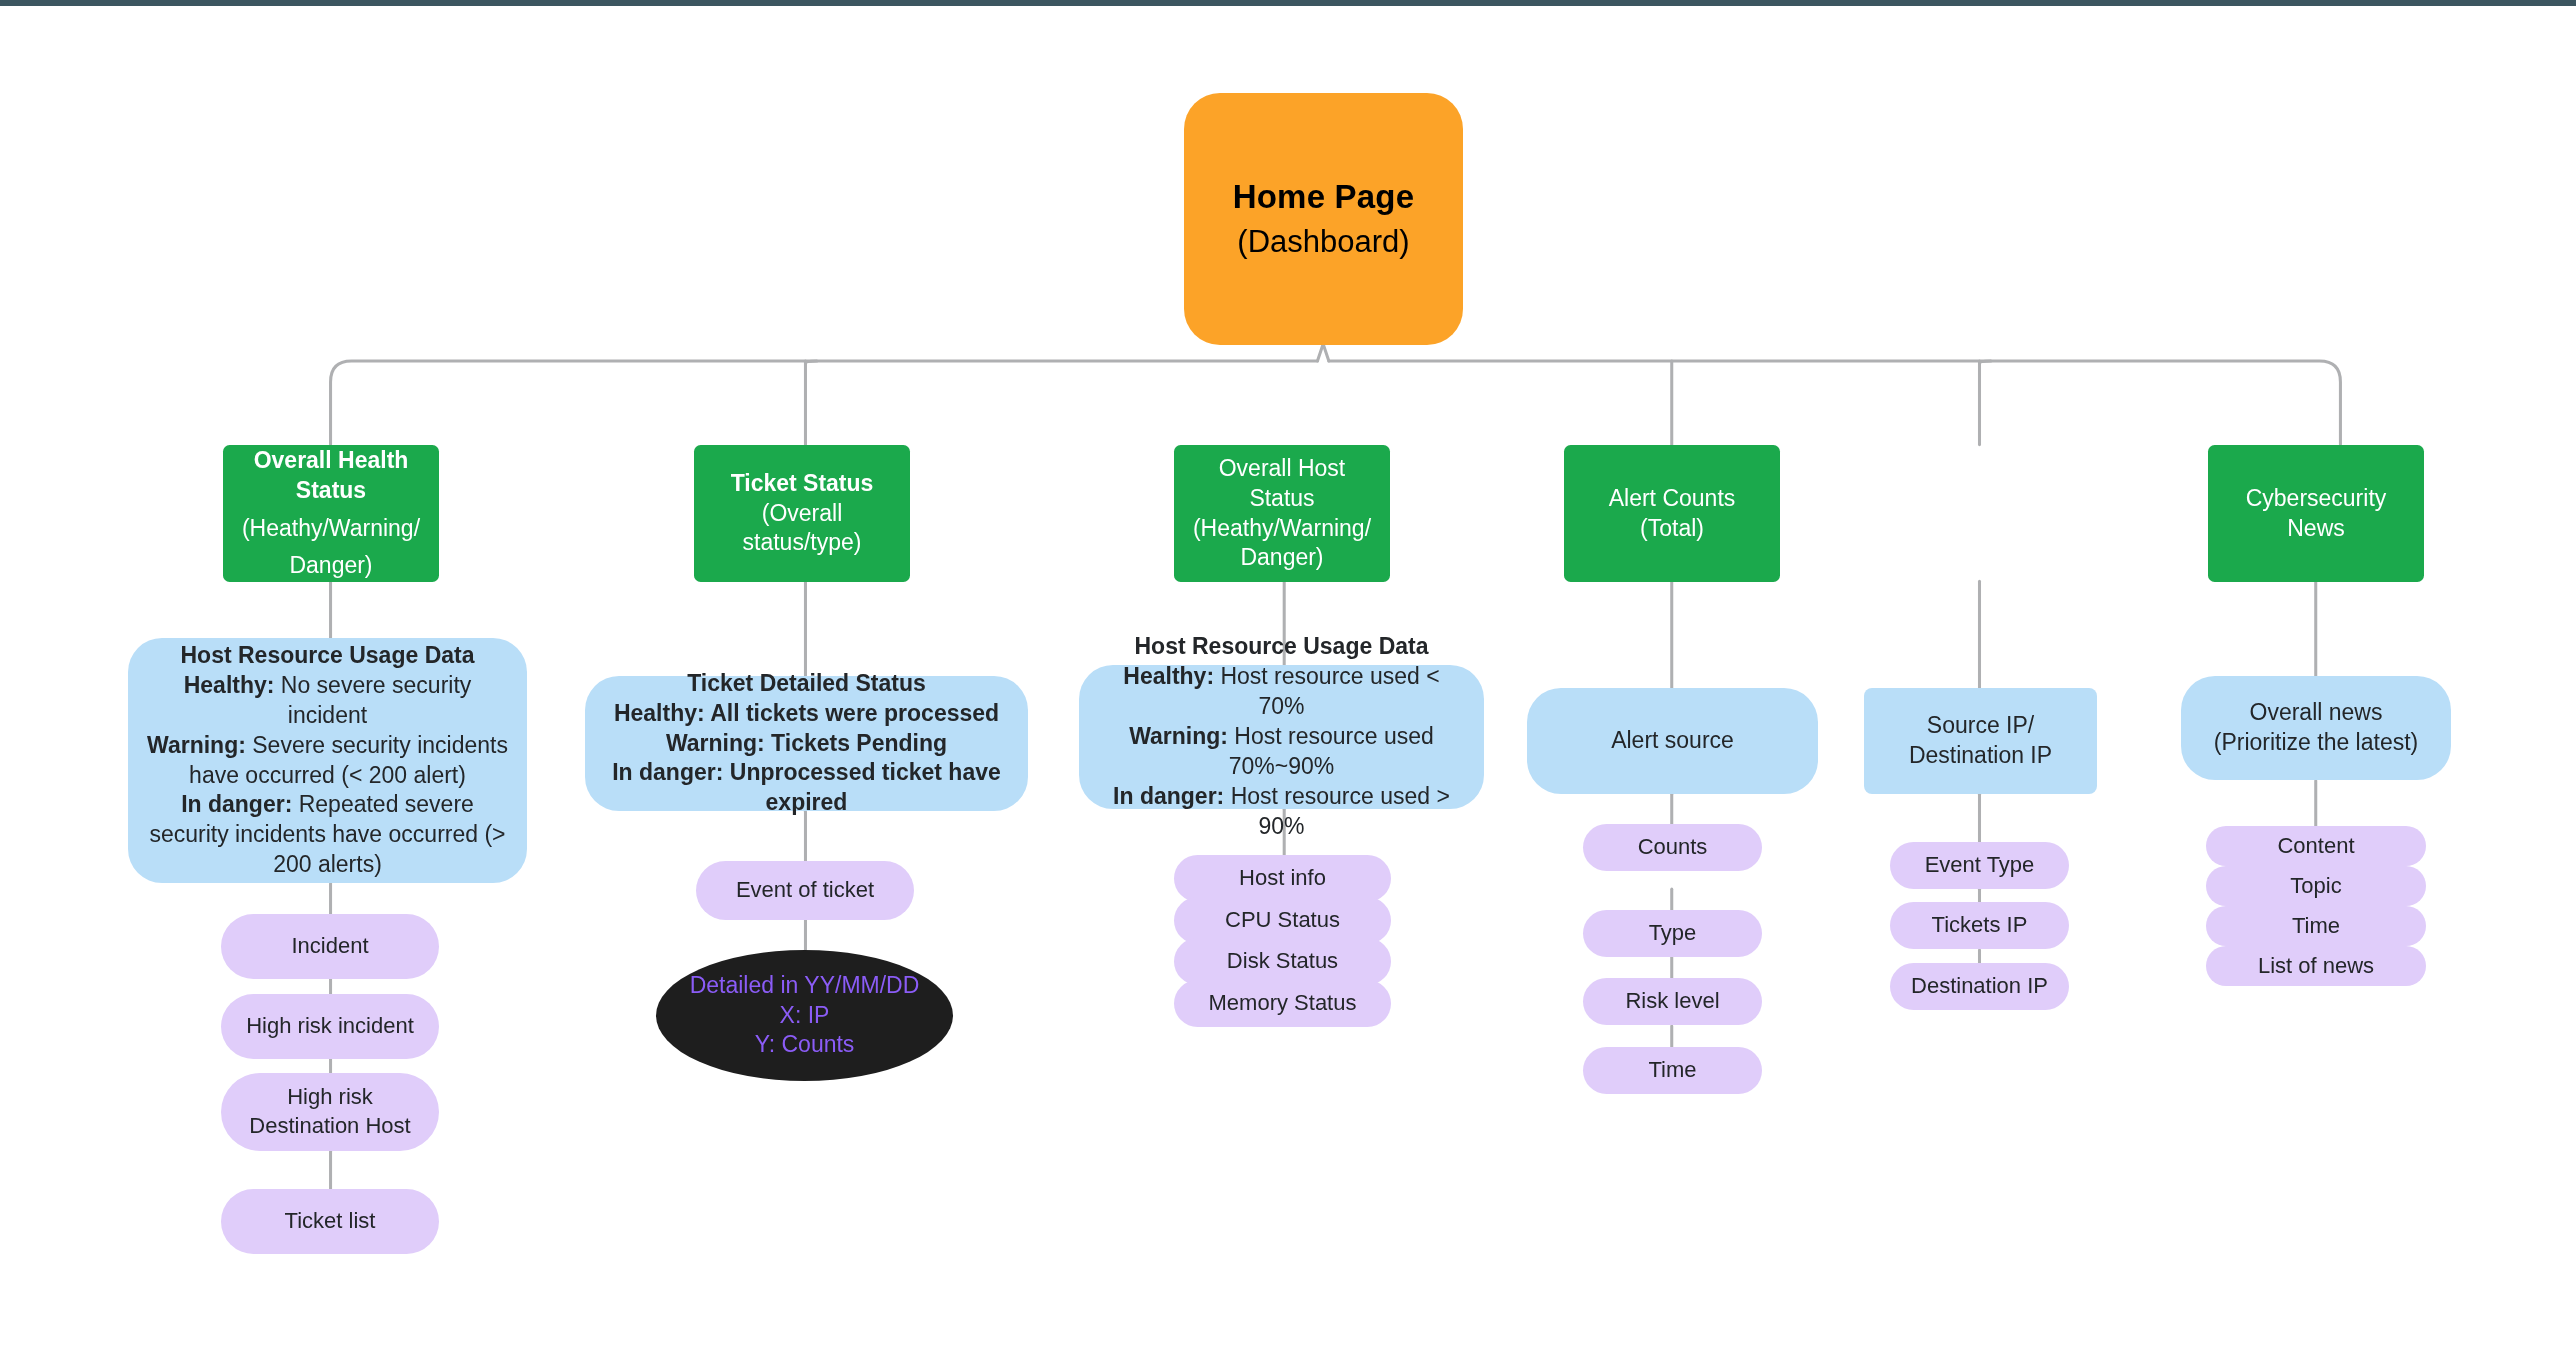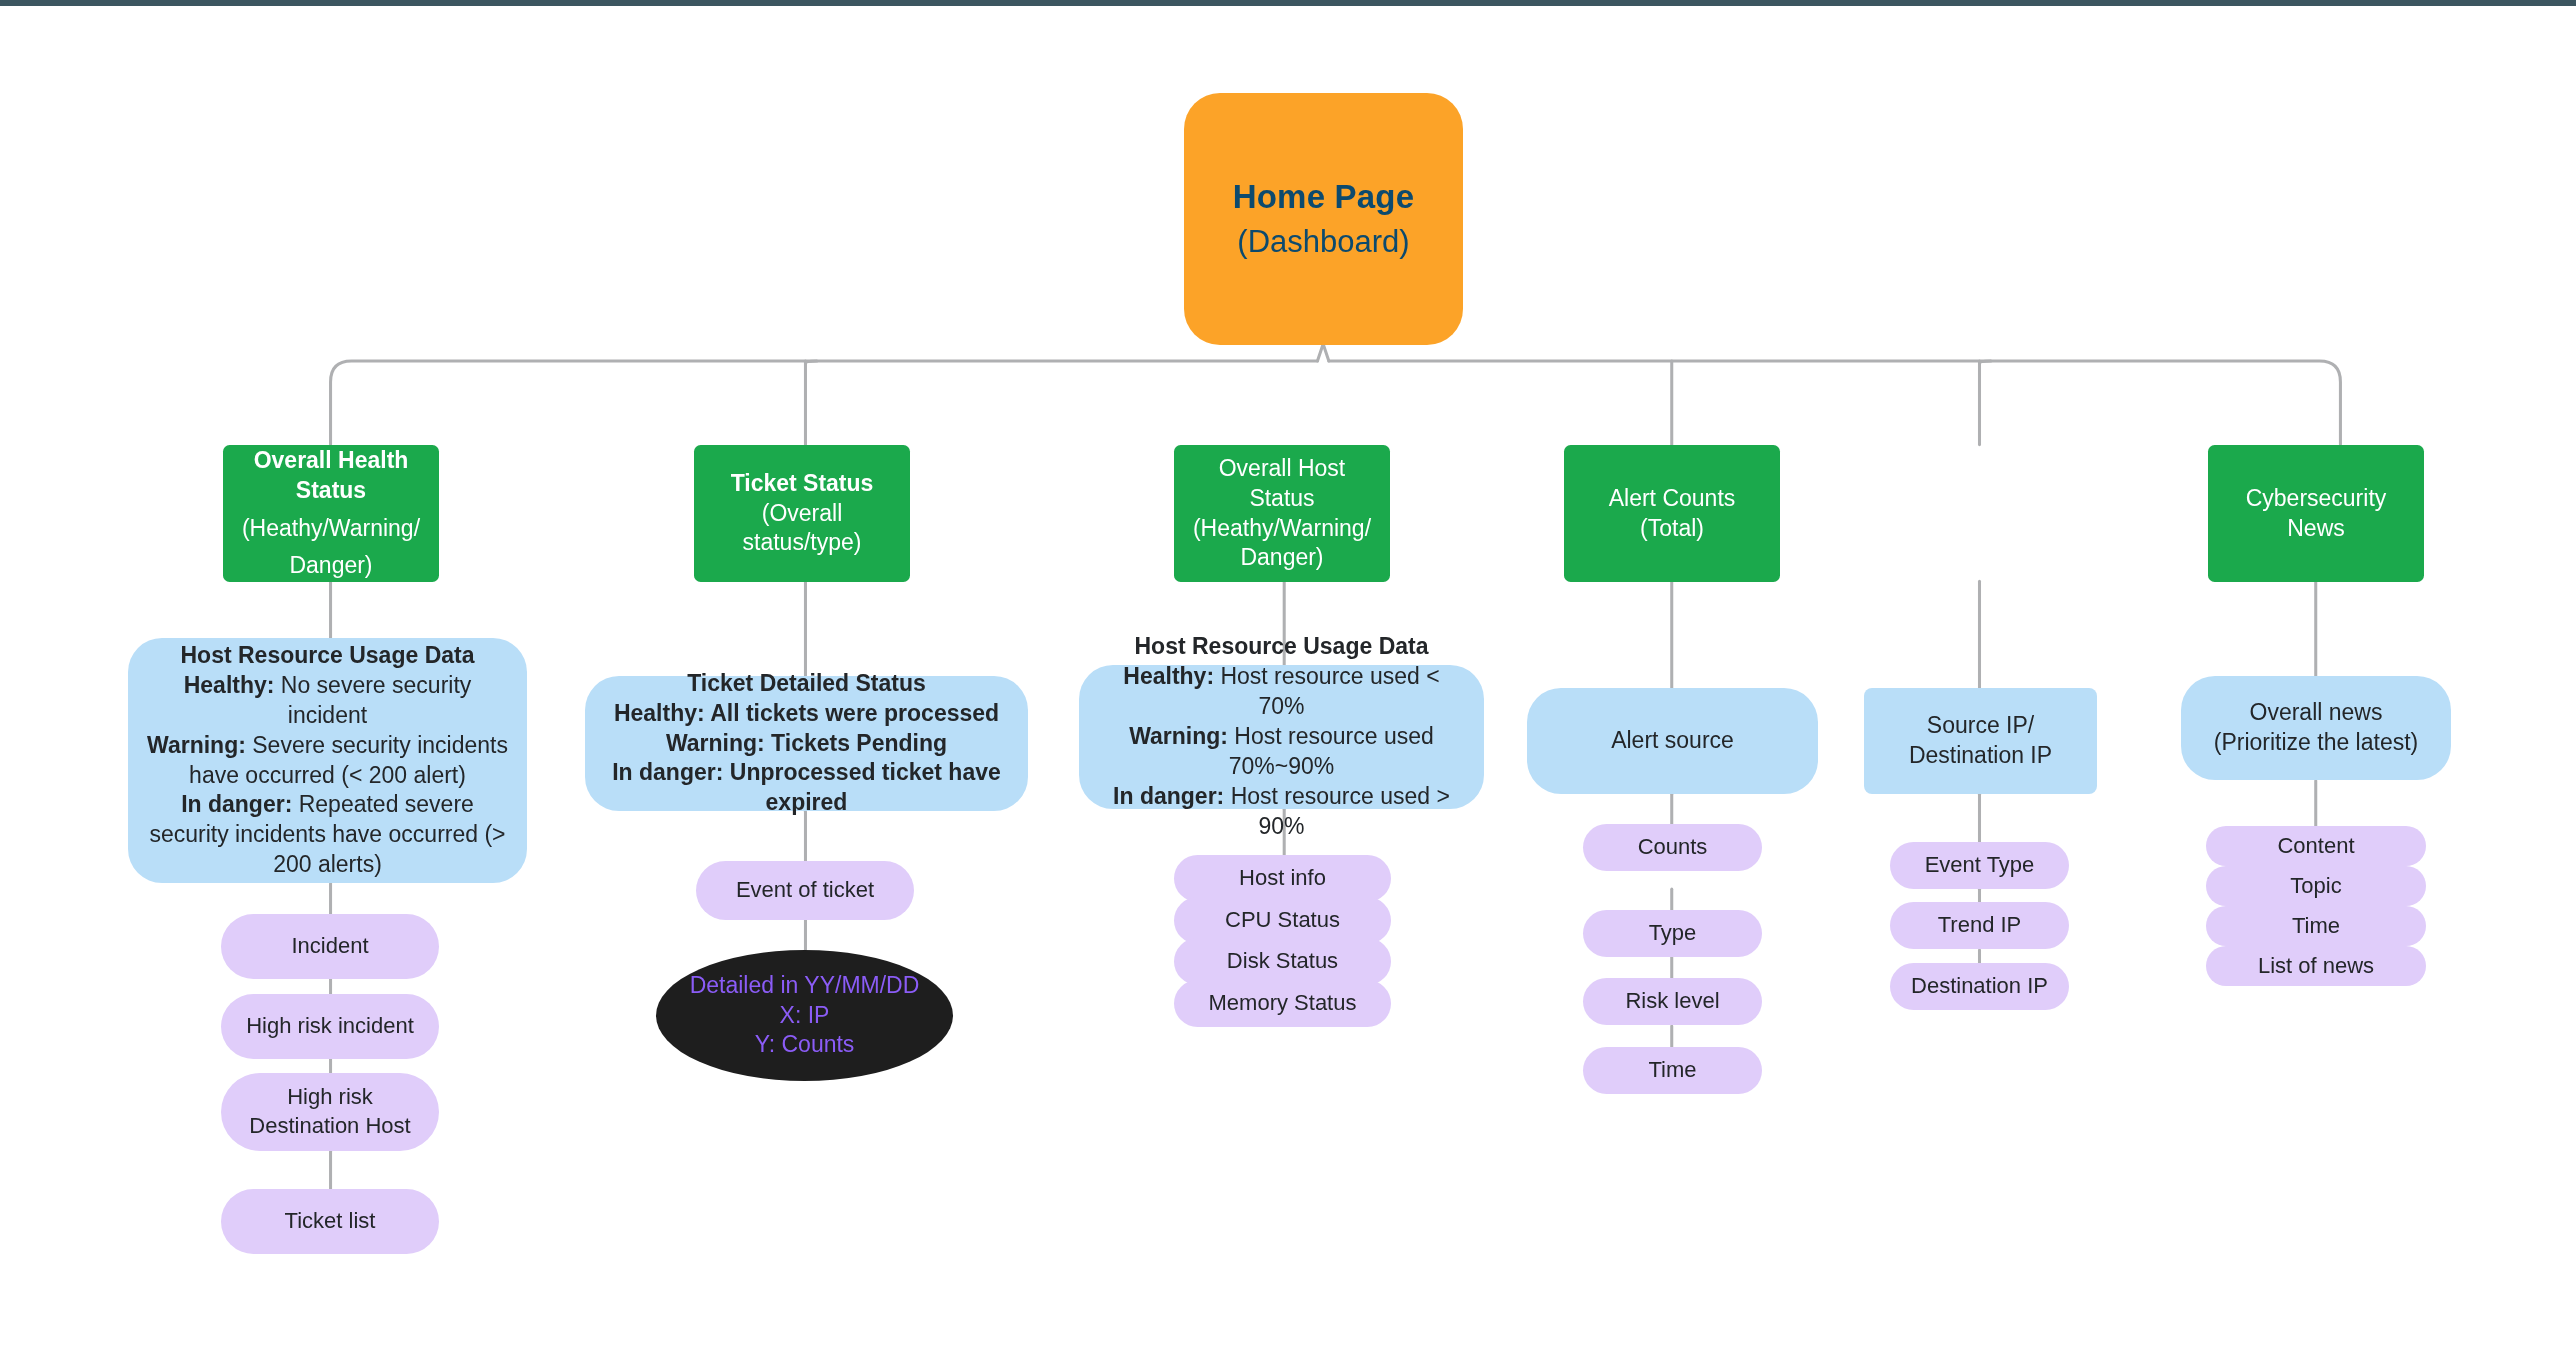--- a/index.html
+++ b/index.html
@@ -43,7 +43,7 @@
   .n-root {
     background: #FCA328;
     border-radius: 36px;
-    color: #0c4a6e;
+    color: #000000;
     flex-direction: column;
   }
   .n-root .t1 { font-weight: bold; font-size: 33px; letter-spacing: 0.2px; }

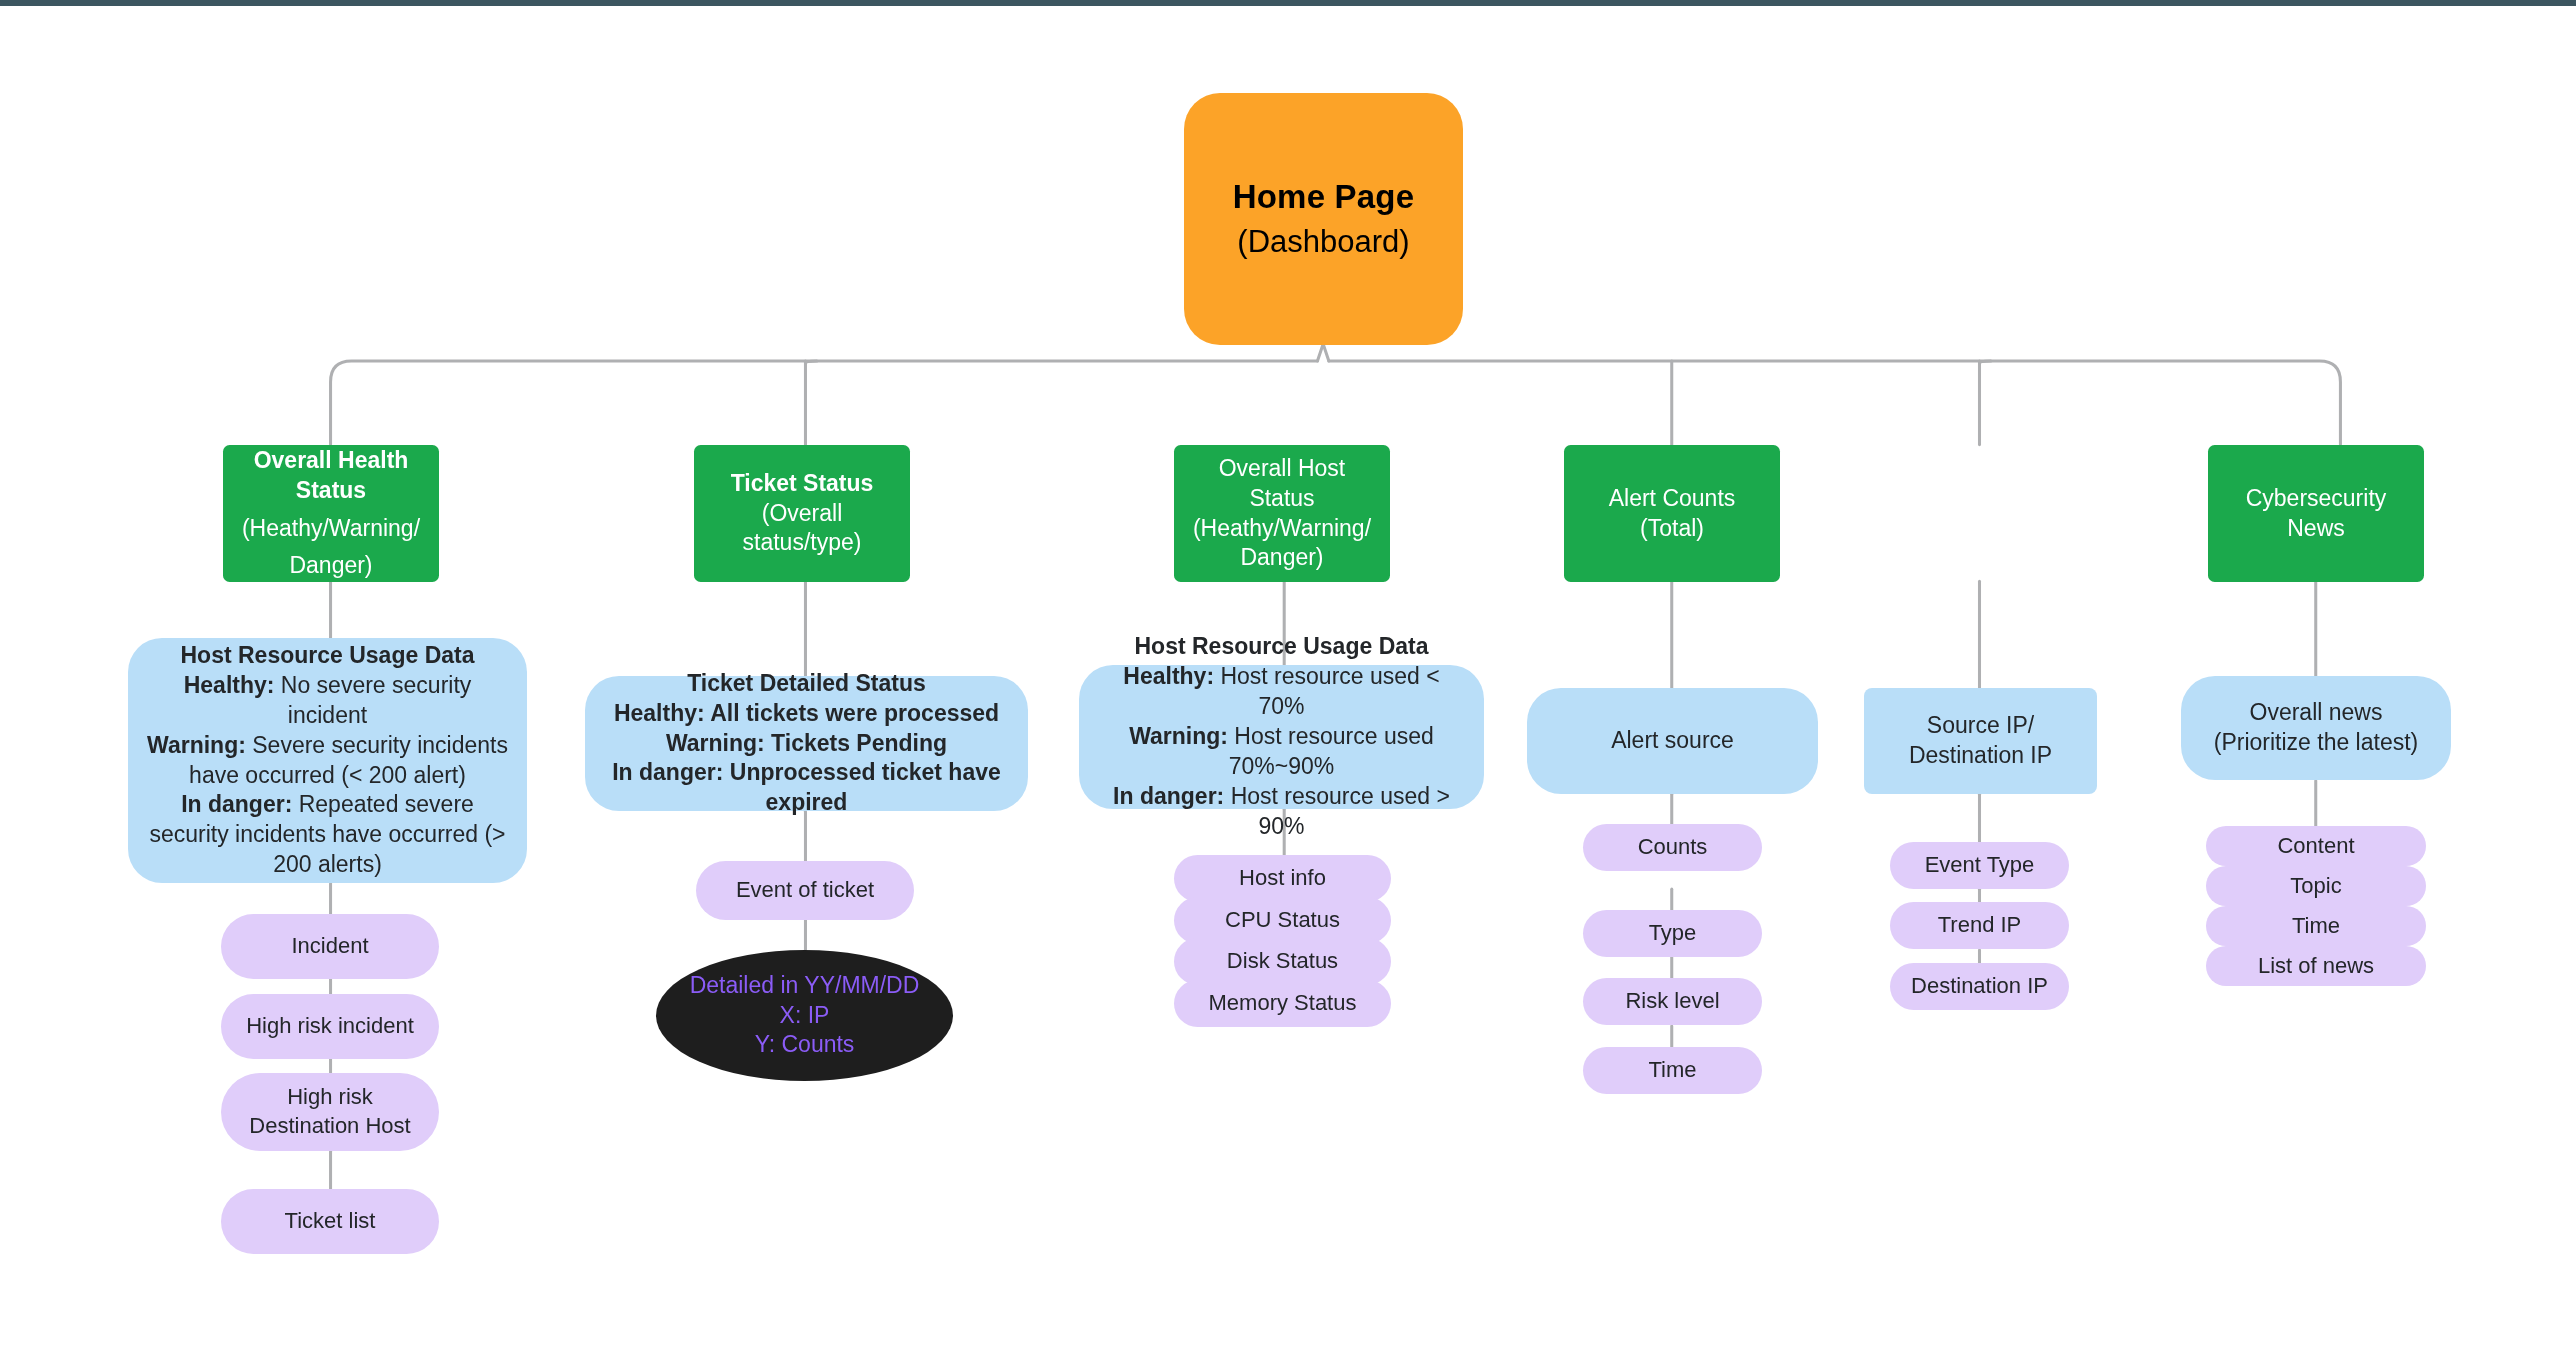--- a/index.html
+++ b/index.html
@@ -272,7 +272,7 @@
     <span class="ln">Event Type</span>
   </div>
   <div class="node n-purple" style="left:1890px; top:902px; width:179px; height:47px;">
-    <span class="ln">Trend IP</span>
+    <span class="ln">Tickets IP</span>
   </div>
   <div class="node n-purple" style="left:1890px; top:963px; width:179px; height:47px;">
     <span class="ln">Destination IP</span>

